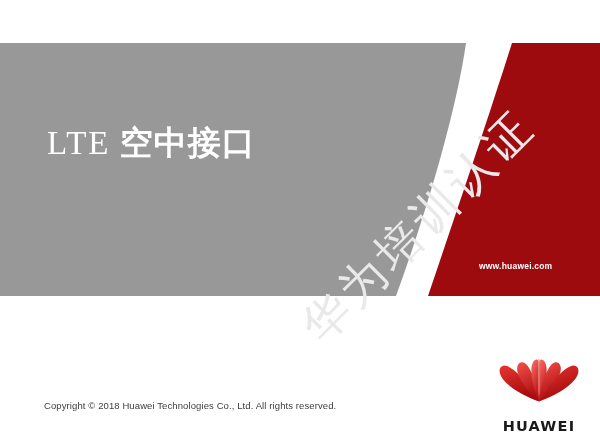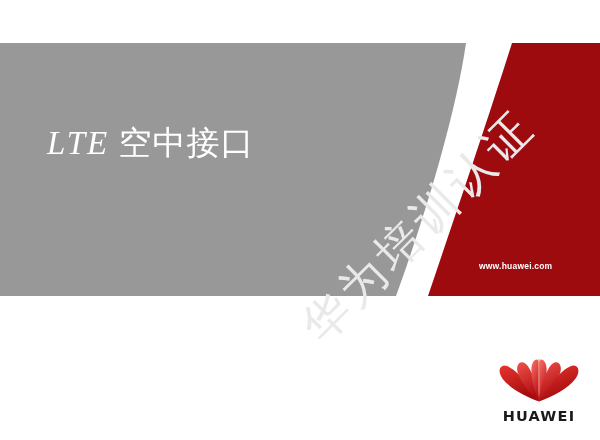--- a/index.html
+++ b/index.html
@@ -58,7 +58,7 @@
     letter-spacing: 1px;
     white-space: nowrap;
   }
-  #title .latin { font-family: "Liberation Serif", serif; letter-spacing: 2px; font-style: italic; }
+  #title .latin { font-family: "Liberation Serif", serif; letter-spacing: 2px; }
   #title .cjk   { font-family: "DejaVu Sans", sans-serif; font-weight: 400; letter-spacing: 1px; text-align: right; }
 
   

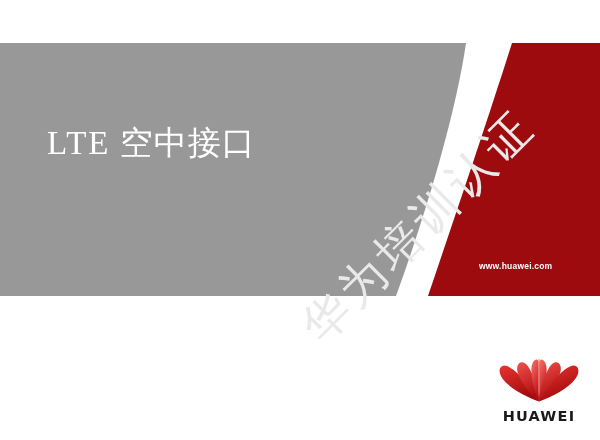--- a/index.html
+++ b/index.html
@@ -59,7 +59,7 @@
     white-space: nowrap;
   }
   #title .latin { font-family: "Liberation Serif", serif; letter-spacing: 2px; }
-  #title .cjk   { font-family: "DejaVu Sans", sans-serif; font-weight: 400; letter-spacing: 1px; text-align: right; }
+  #title .cjk   { font-family: "DejaVu Sans", sans-serif; font-weight: 700; letter-spacing: 1px; text-align: right; }
 
   
   #url {

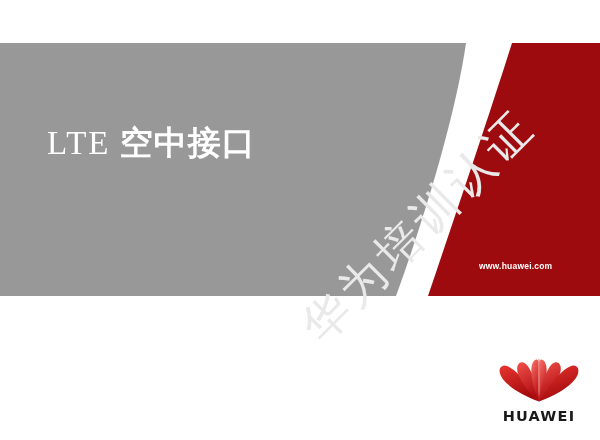--- a/index.html
+++ b/index.html
@@ -125,6 +125,7 @@
 
   <div id="url">www.huawei.com</div>
 
+  <div id="copyright">Copyright © 2018 Huawei Technologies Co., Ltd. All rights reserved.</div>
 
   <div id="logo">
     <svg id="logo-mark" viewBox="0 0 100 54" aria-hidden="true">

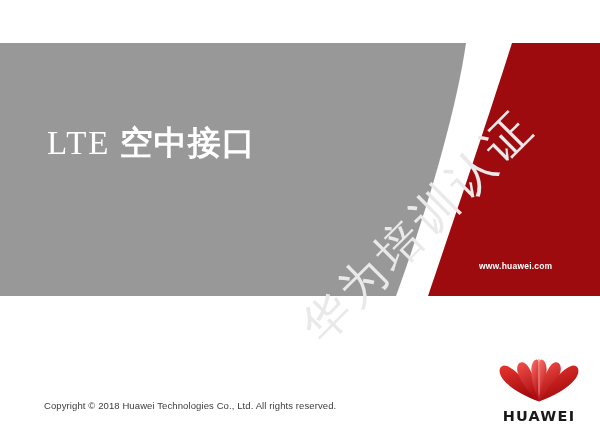--- a/index.html
+++ b/index.html
@@ -101,7 +101,7 @@
     font-size: 14.5px;
     font-weight: 700;
     letter-spacing: 1.2px;
-    margin-top: 4px;
+    margin-top: 14px;
   }
 </style>
 </head>

